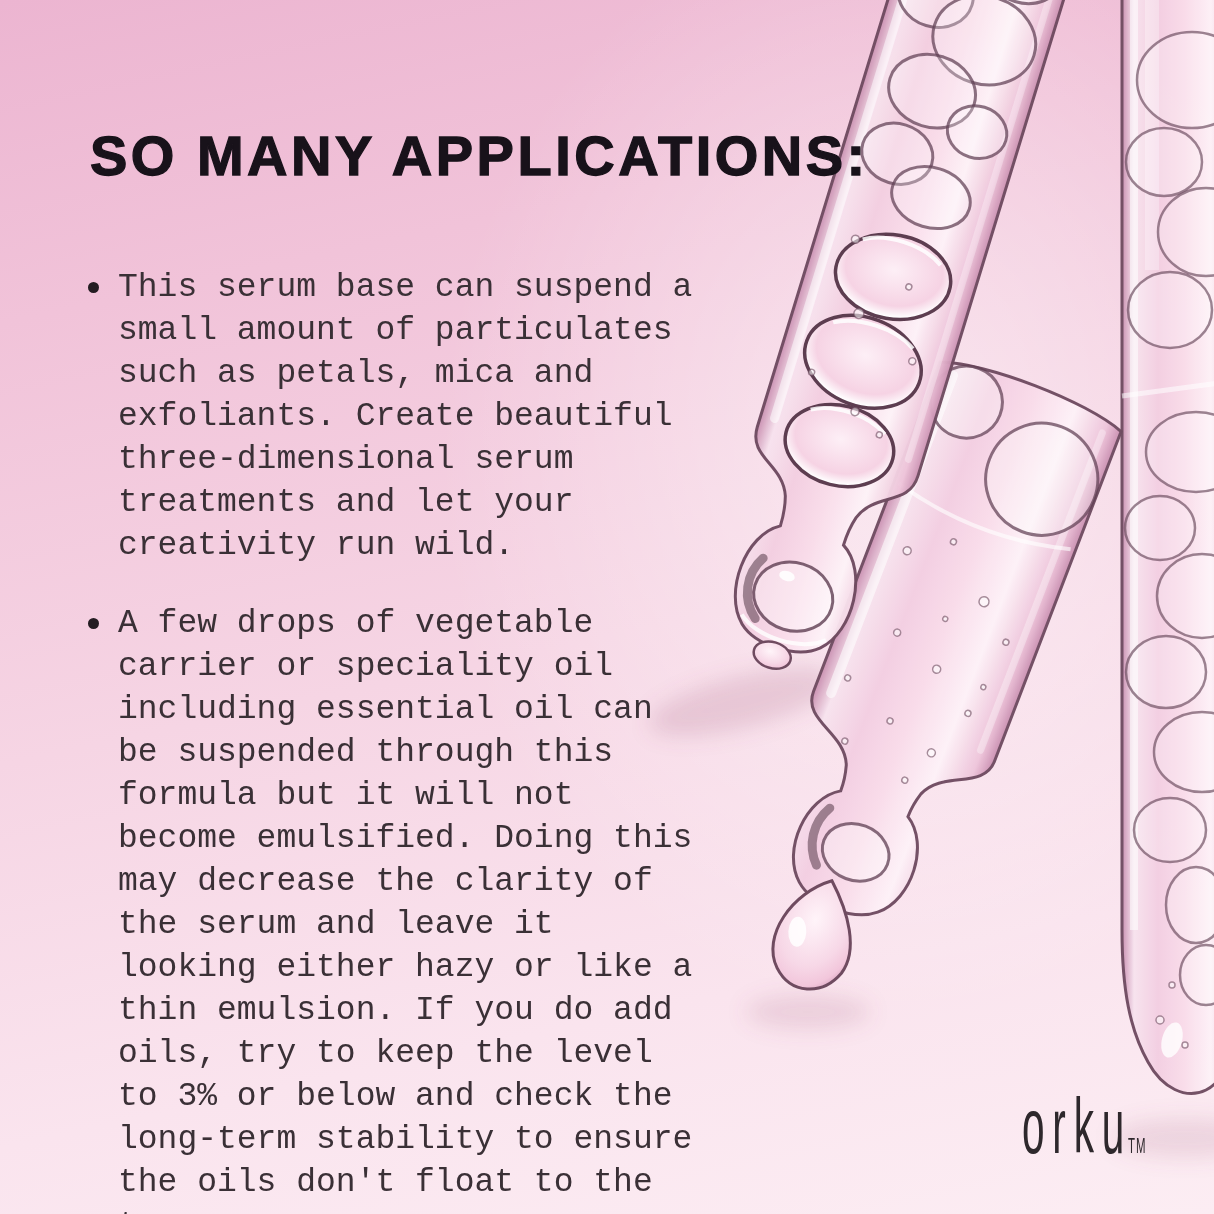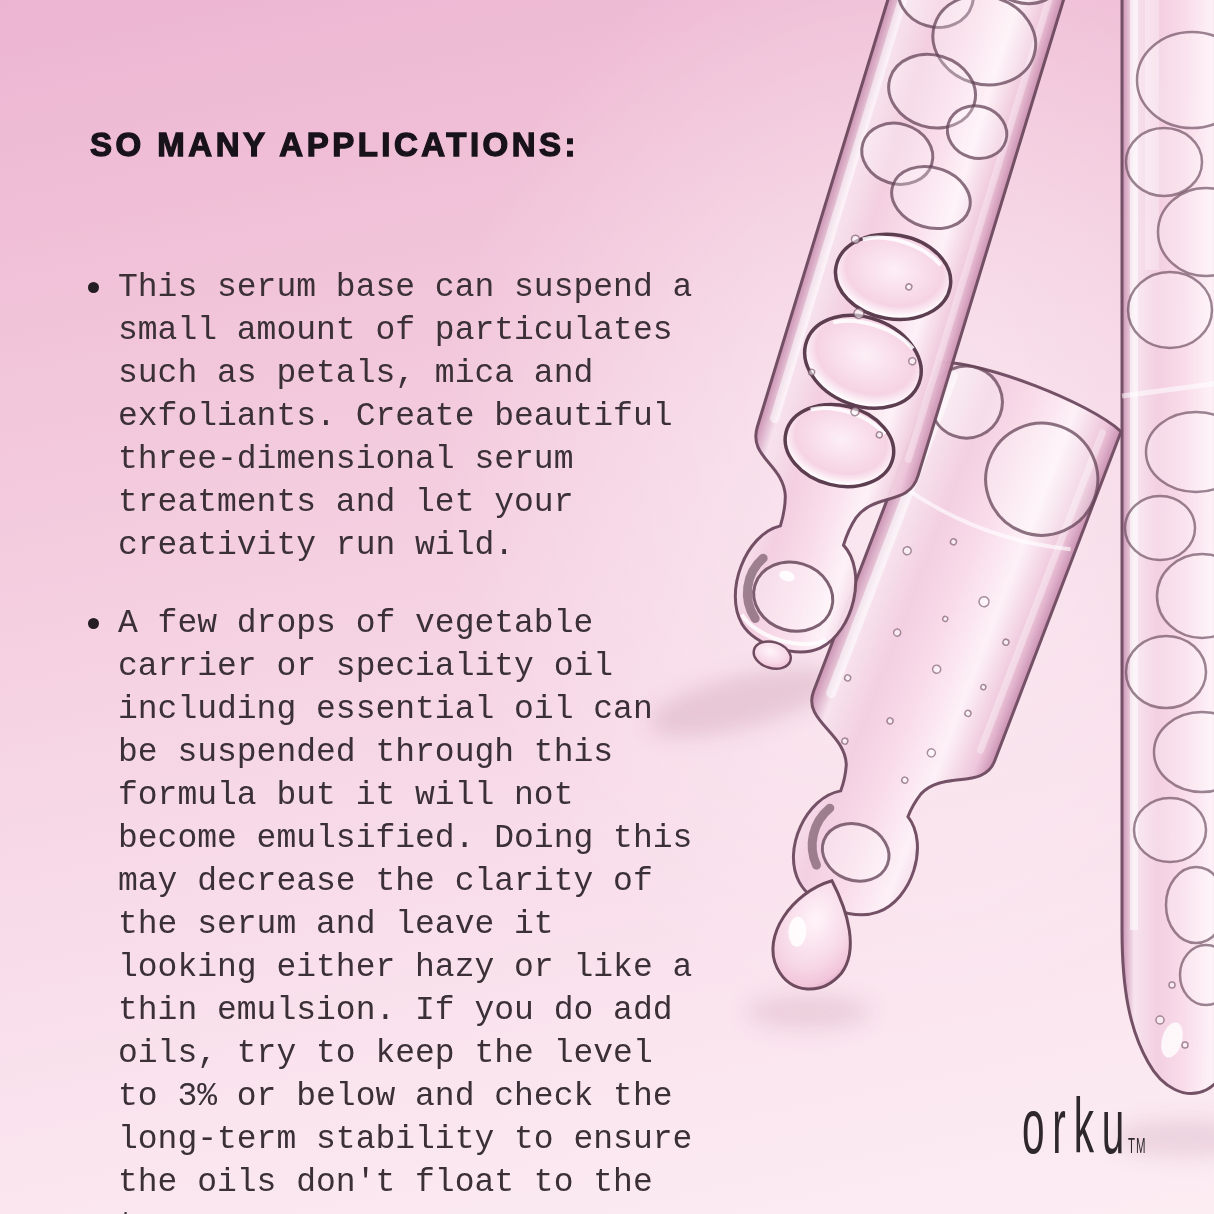--- a/index.html
+++ b/index.html
@@ -25,7 +25,7 @@
     margin: 0;
     font-family: "Liberation Sans", sans-serif;
     font-weight: 700;
-    font-size: 33px;
+    font-size: 56px;
     line-height: 1;
     letter-spacing: 3.5px;
     color: #18121a;

